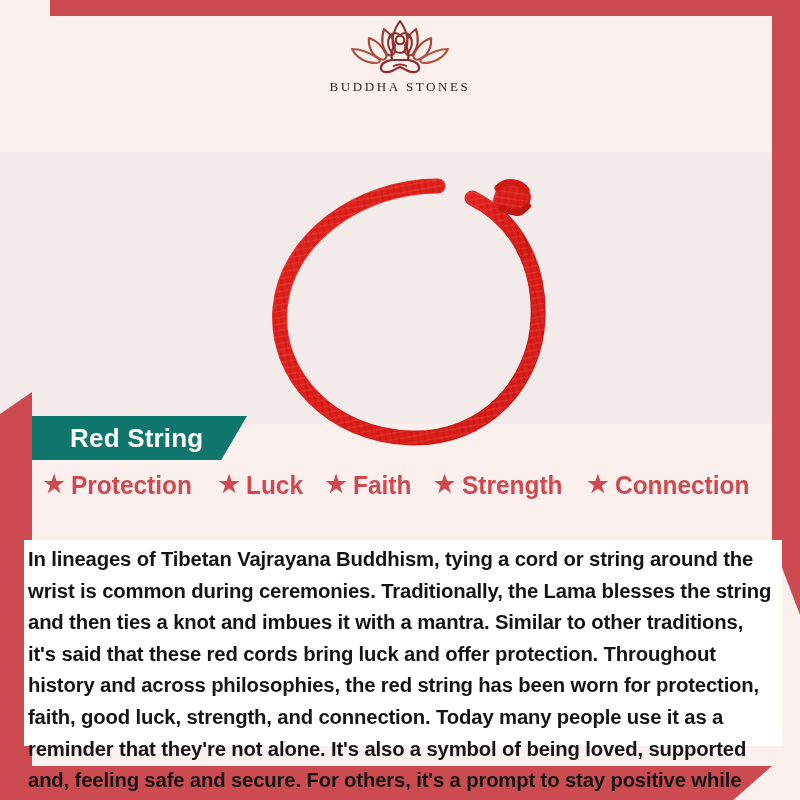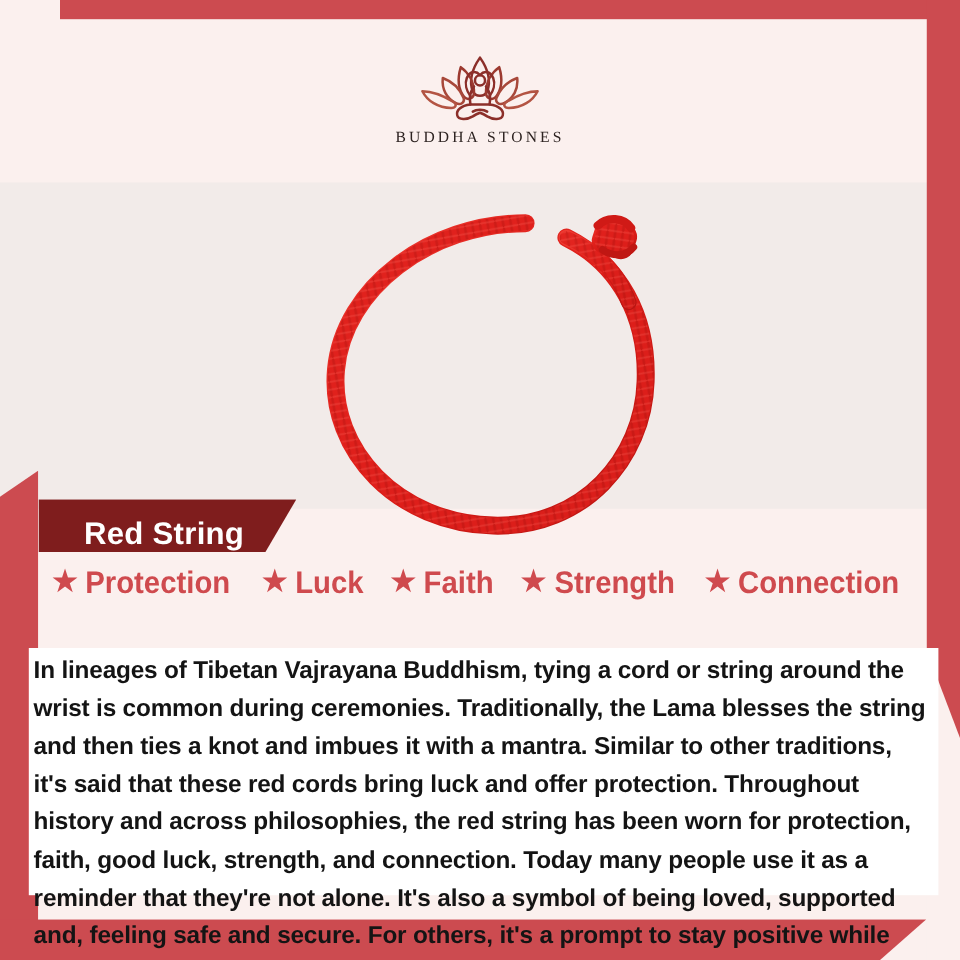--- a/index.html
+++ b/index.html
@@ -48,7 +48,7 @@
   
   #logo-block{
     position:absolute;left:0;top:16px;width:800px;height:92px;
-    display:flex;flex-direction:column;align-items:center;justify-content:flex-start;margin-top:27px;
+    display:flex;flex-direction:column;align-items:center;justify-content:flex-start;
   }
   #logo-mark{width:128px;height:60px;display:block;}
   #logo-word{

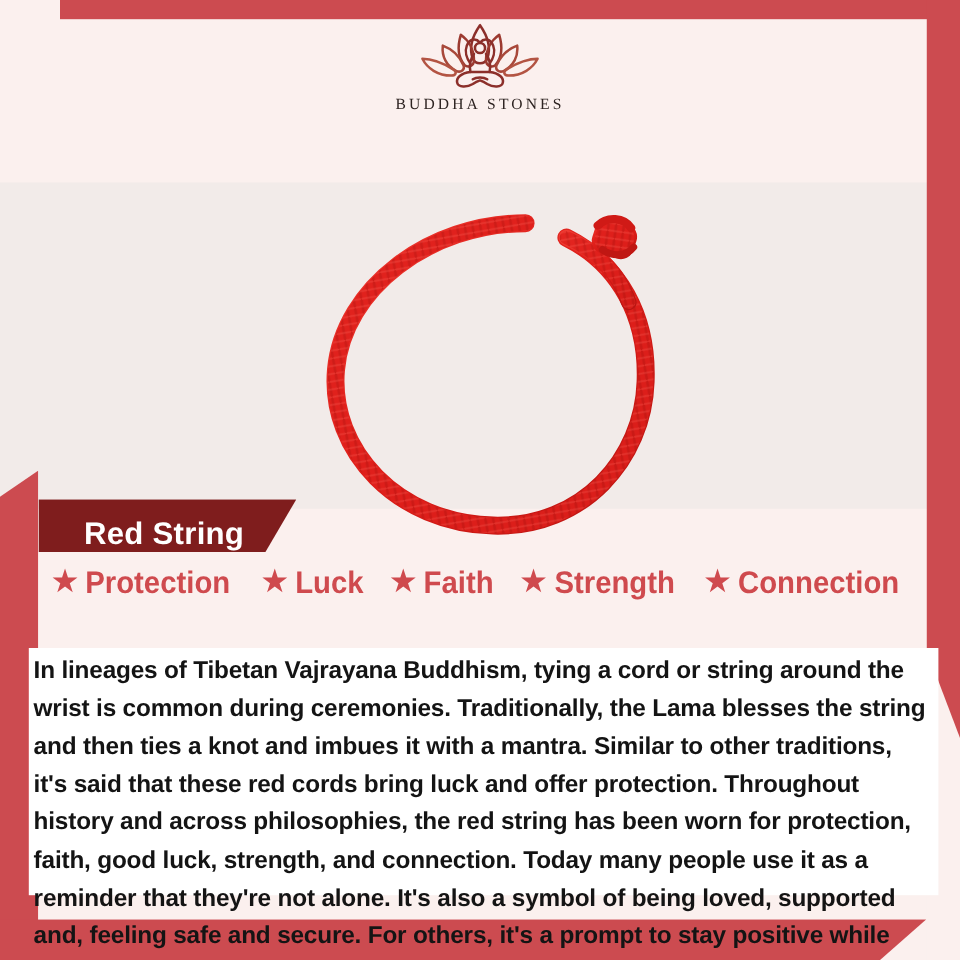--- a/index.html
+++ b/index.html
@@ -82,9 +82,9 @@
   
   #ribbon{
     position:absolute;left:32px;top:416px;width:215px;height:44px;
-    background:#7f1d1d;
+    background:#0f766e;
     clip-path:polygon(0 0,100% 0,88% 100%,0 100%);
-    display:flex;align-items:flex-end;
+    display:flex;align-items:center;
   }
   #ribbon-label{
     color:#ffffff;font-weight:700;font-size:26px;

